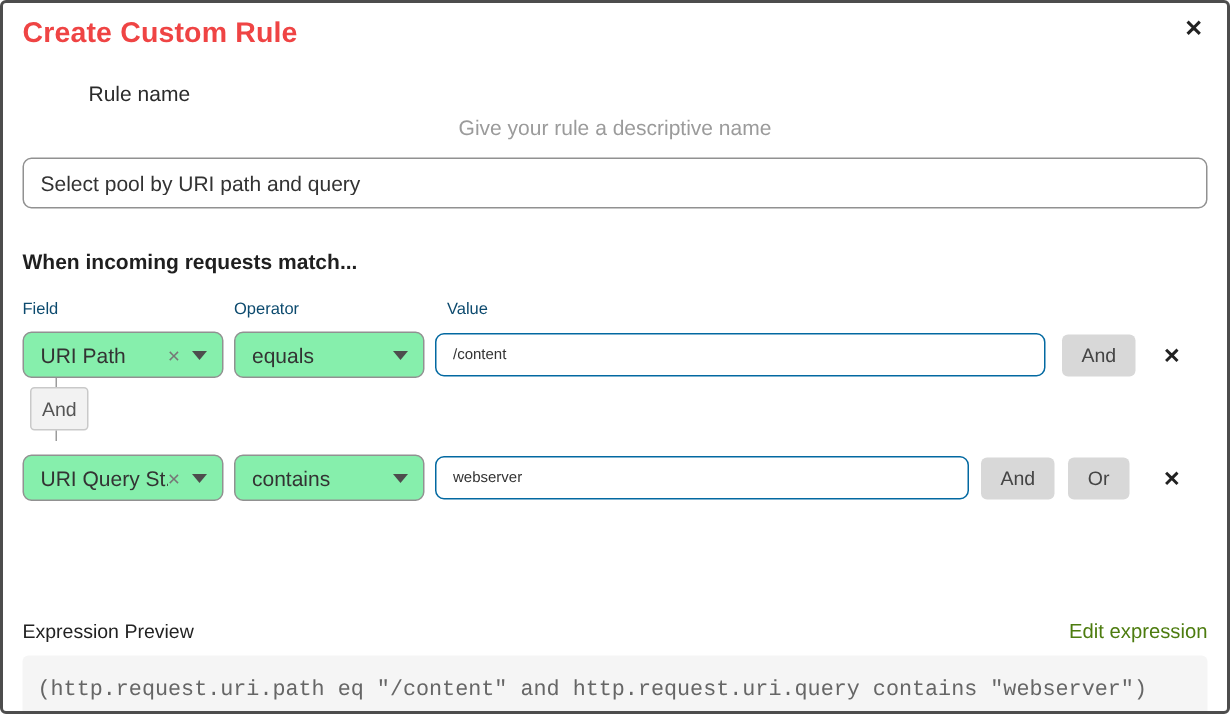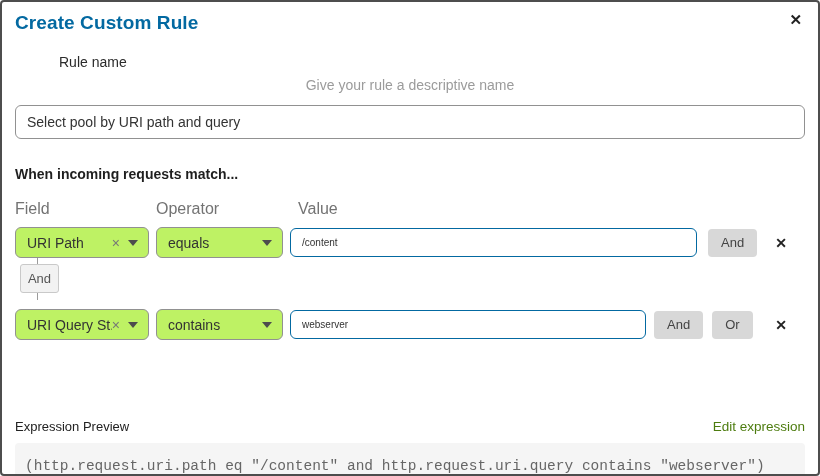--- a/index.html
+++ b/index.html
@@ -23,7 +23,7 @@
     margin-top: 10px;
     font-size: 19px;
     font-weight: 700;
-    color: #0369a1;
+    color: #ef4444;
     letter-spacing: 0.1px;
   }
   .close-btn {

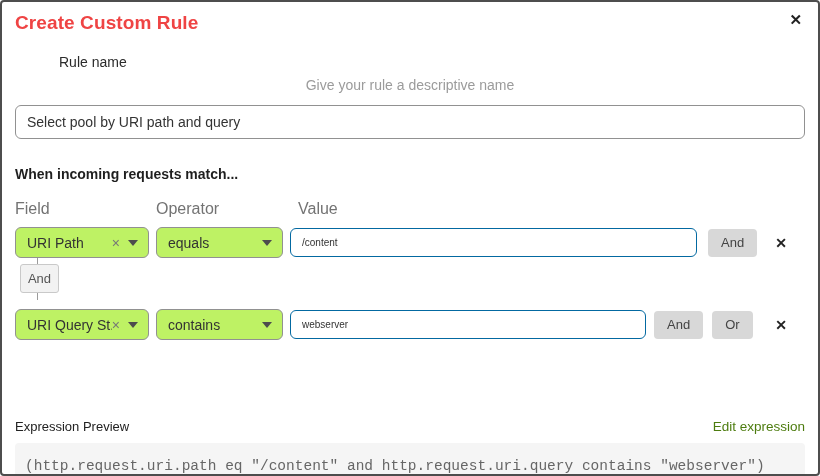--- a/index.html
+++ b/index.html
@@ -74,8 +74,8 @@
   .col-labels {
     display: flex;
     margin-top: 18px;
-    font-size: 16px;
-    color: #737373;
+    font-size: 11px;
+    color: #0c4a6e;
   }
   .col-labels .col-field    { width: 141px; }
   .col-labels .col-operator { width: 142px; }

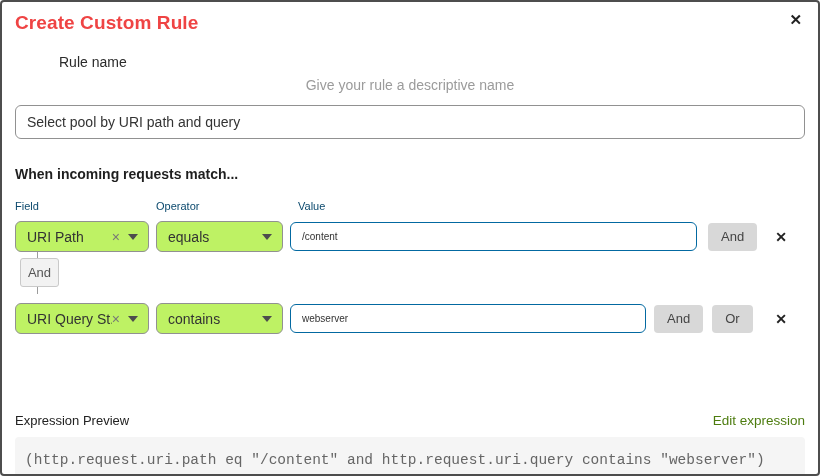--- a/index.html
+++ b/index.html
@@ -91,7 +91,7 @@
     height: 31px;
     border: 1px solid #919191;
     border-radius: 6px;
-    background: #bef264;
+    background: #86efac;
     padding: 0 10px 0 11px;
     font-size: 14px;
     color: #333;

